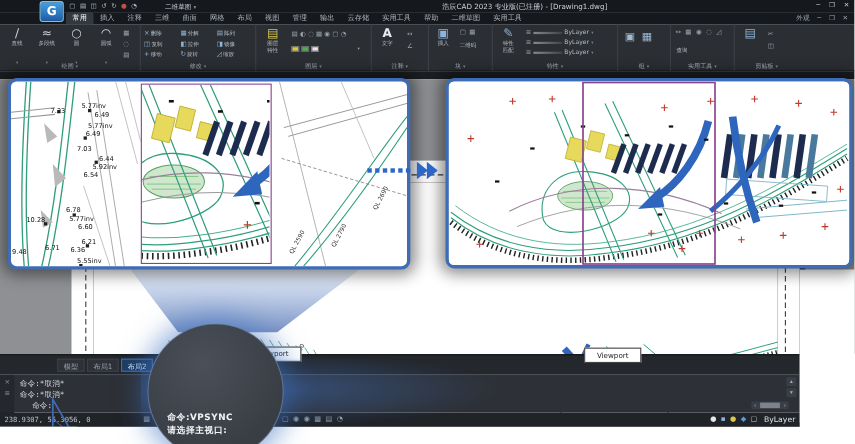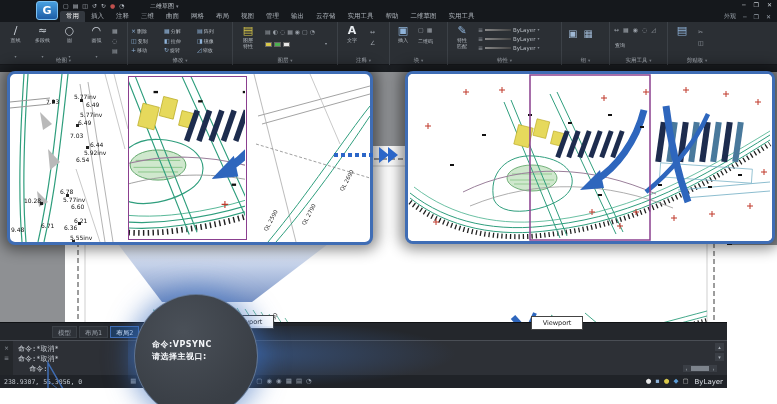--- a/index.html
+++ b/index.html
@@ -194,6 +194,7 @@
       <span class="qi" data-g="">◔</span>
     </div>
   <div class="abs ws"><span>二维草图</span> <span class="caret">▾</span></div>
+  <div class="abs wtitle">浩辰CAD 2023 专业版(已注册) - [Drawing1.dwg]</div>
   <div class="abs winbtns">
     <span>─</span>
     <span>❐</span>

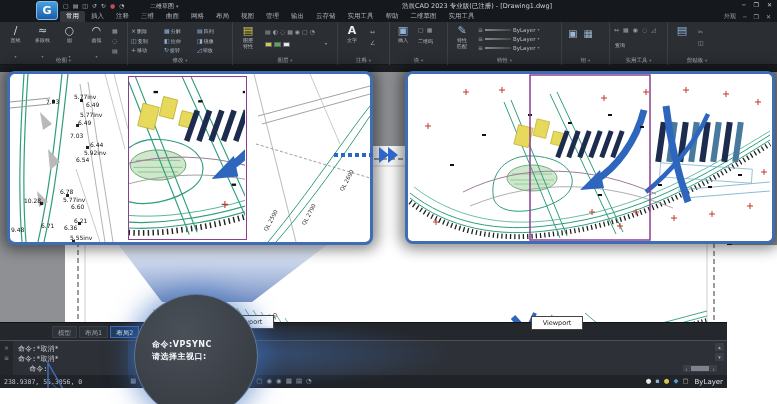--- a/index.html
+++ b/index.html
@@ -97,7 +97,7 @@
   .tail{left:100px;top:244px;z-index:26;}
   .glow{left:128px;top:326px;width:330px;height:62px;z-index:44;pointer-events:none;background:radial-gradient(ellipse at 35% 45%,rgba(64,118,200,.45),rgba(64,118,200,0) 70%);}
   .bubble{left:134px;top:294px;width:124px;height:124px;border-radius:50%;background:radial-gradient(circle at 40% 30%,#4a5058,#393e45 70%);border:1px solid rgba(130,170,230,.5);box-shadow:0 0 24px 6px rgba(58,110,190,.55);z-index:50;}
-  .bubble .bl{position:absolute;left:17px;font-size:8px;font-weight:bold;color:#f3f5f8;letter-spacing:.5px;white-space:nowrap;}
+  .bubble .bl{position:absolute;left:17px;font-size:8px;font-weight:bold;color:#f3f5f8;letter-spacing:.5px;white-space:nowrap;margin-top:35px;}
 </style>
 </head>
 <body>

